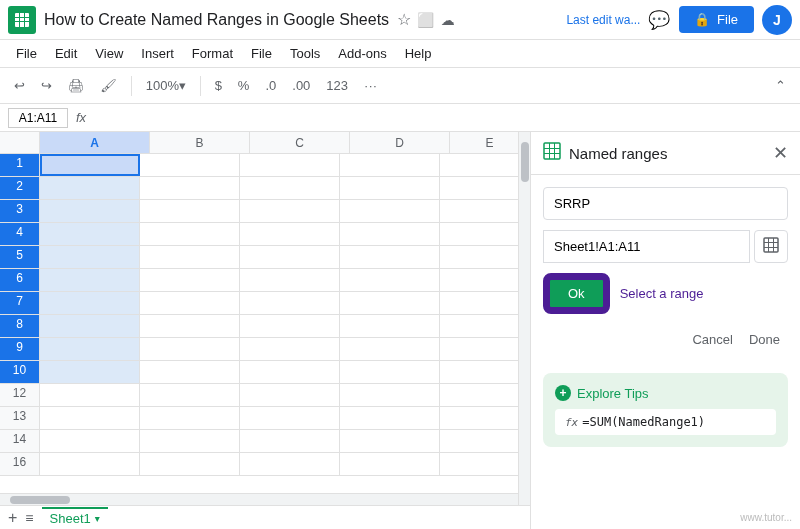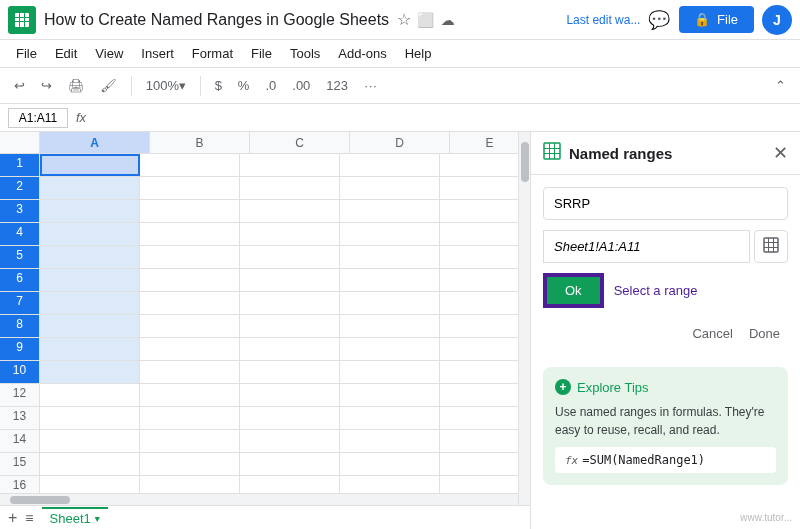--- a/index.html
+++ b/index.html
@@ -109,7 +109,7 @@
       border-bottom: 1px solid #e0e0e0; gap: 8px;
     }
     .panel-grid-icon { color: #0f9d58; font-size: 16px; }
-    .panel-title { font-size: 15px; color: #202124; font-weight: 700; flex: 1; }
+    .panel-title { font-size: 15px; color: #202124; font-weight: 400; flex: 1; }
     .panel-close { font-size: 18px; color: #5f6368; cursor: pointer; border: none; background: none; }
     .panel-body { padding: 12px; display: flex; flex-direction: column; gap: 10px; }
     .name-input {

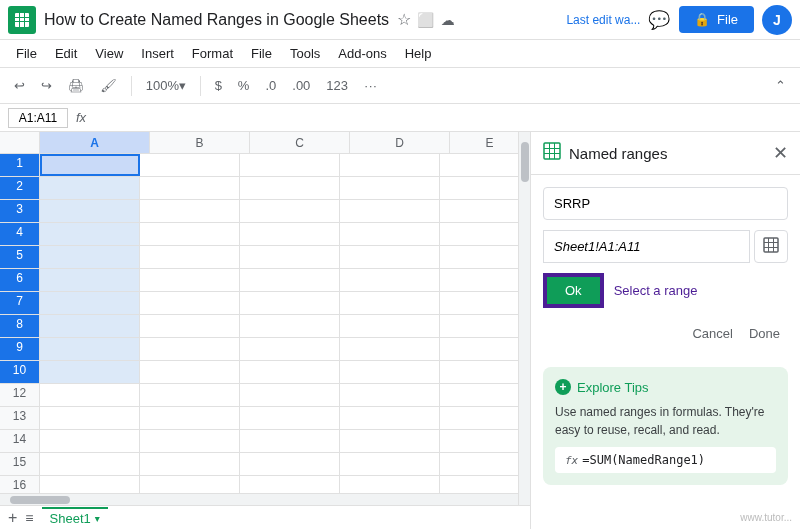--- a/index.html
+++ b/index.html
@@ -119,7 +119,7 @@
     .range-row { display: flex; align-items: center; gap: 4px; }
     .range-input {
       flex: 1; border: 1px solid #dadce0; border-radius: 0;
-      padding: 8px 10px; font-size: 13px; outline: none; font-style: italic;
+      padding: 8px 10px; font-size: 13px; outline: none;
     }
     .range-grid-btn {
       border: 1px solid #dadce0; border-radius: 4px;

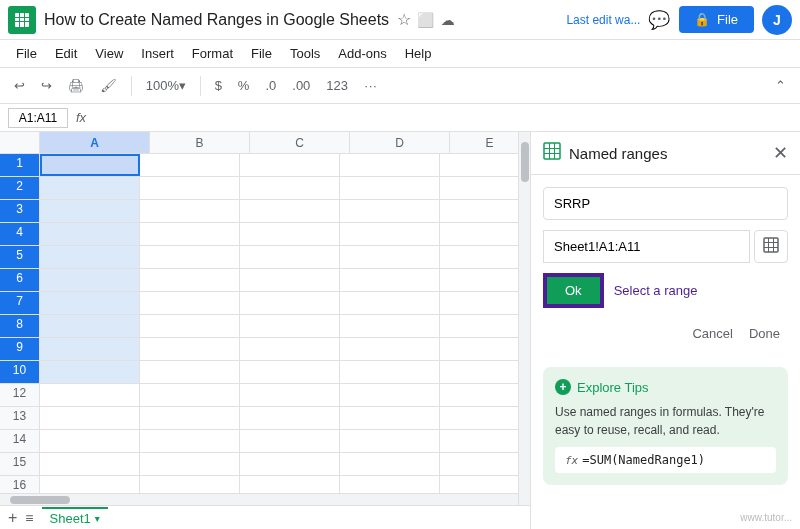--- a/index.html
+++ b/index.html
@@ -128,8 +128,8 @@
     }
     .ok-row { display: flex; align-items: center; gap: 10px; }
     .ok-btn {
-      background: #0f9d58; color: #fff; border: 4px solid #4c1d95;
-      border-radius: 0; padding: 6px 18px; font-size: 13px;
+      background: #0f9d58; color: #fff; border: 7px solid #4c1d95;
+      border-radius: 8px; padding: 6px 18px; font-size: 13px;
       cursor: pointer; font-weight: 500;
     }
     .select-range-text { font-size: 13px; color: #4c1d95; }

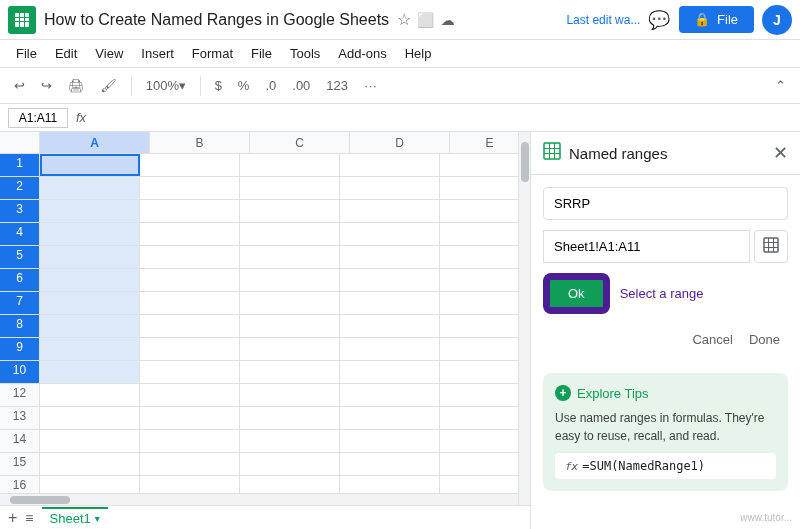--- a/index.html
+++ b/index.html
@@ -417,7 +417,6 @@
           <span style="background:#0f9d58; color:#fff; width:16px; height:16px; border-radius:50%; display:flex; align-items:center; justify-content:center; font-size:12px; font-weight:bold; flex-shrink:0;">+</span>
           <span>Explore Tips</span>
         </div>
-        <p class="tips-text">Use named ranges in formulas. They're easy to reuse, recall, and read.</p>
         <div class="tips-formula">
           <span class="fx-small">fx</span>
           <span>=SUM(NamedRange1)</span>

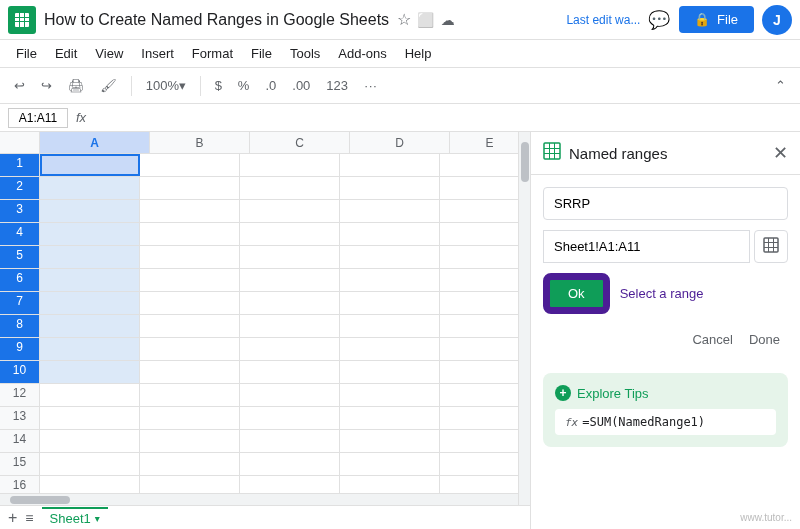--- a/index.html
+++ b/index.html
@@ -350,14 +350,6 @@
         <div class="cell" style="width:80px;"></div>
       </div>
       <div class="grid-row">
-        <div class="row-num">15</div>
-        <div class="cell" style="width:110px;"></div>
-        <div class="cell" style="width:100px;"></div>
-        <div class="cell" style="width:100px;"></div>
-        <div class="cell" style="width:100px;"></div>
-        <div class="cell" style="width:80px;"></div>
-      </div>
-      <div class="grid-row">
         <div class="row-num">16</div>
         <div class="cell" style="width:110px;"></div>
         <div class="cell" style="width:100px;"></div>

